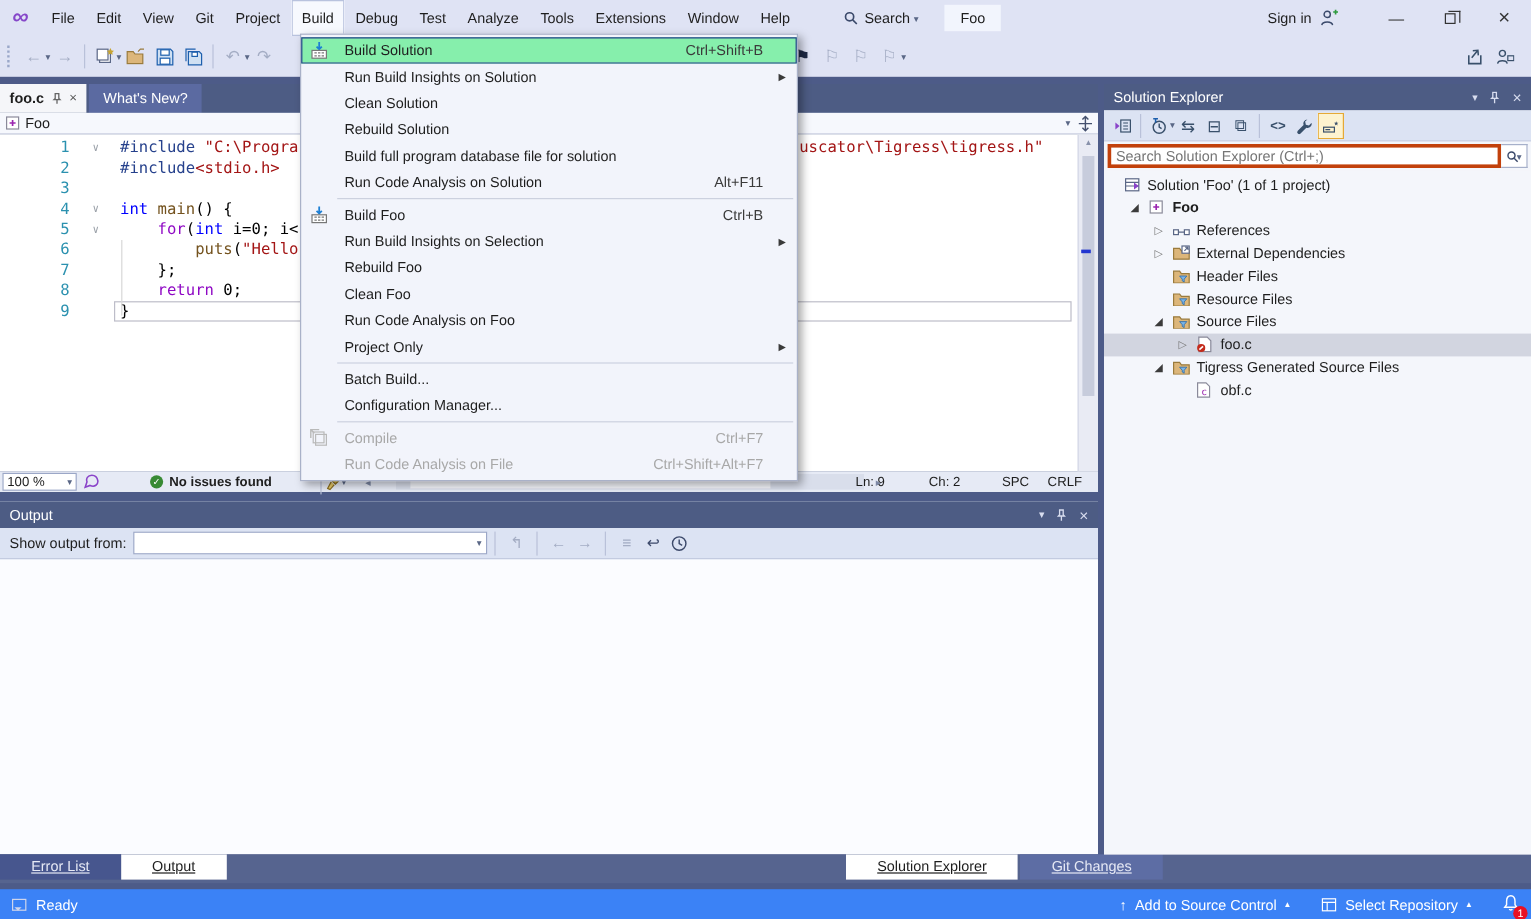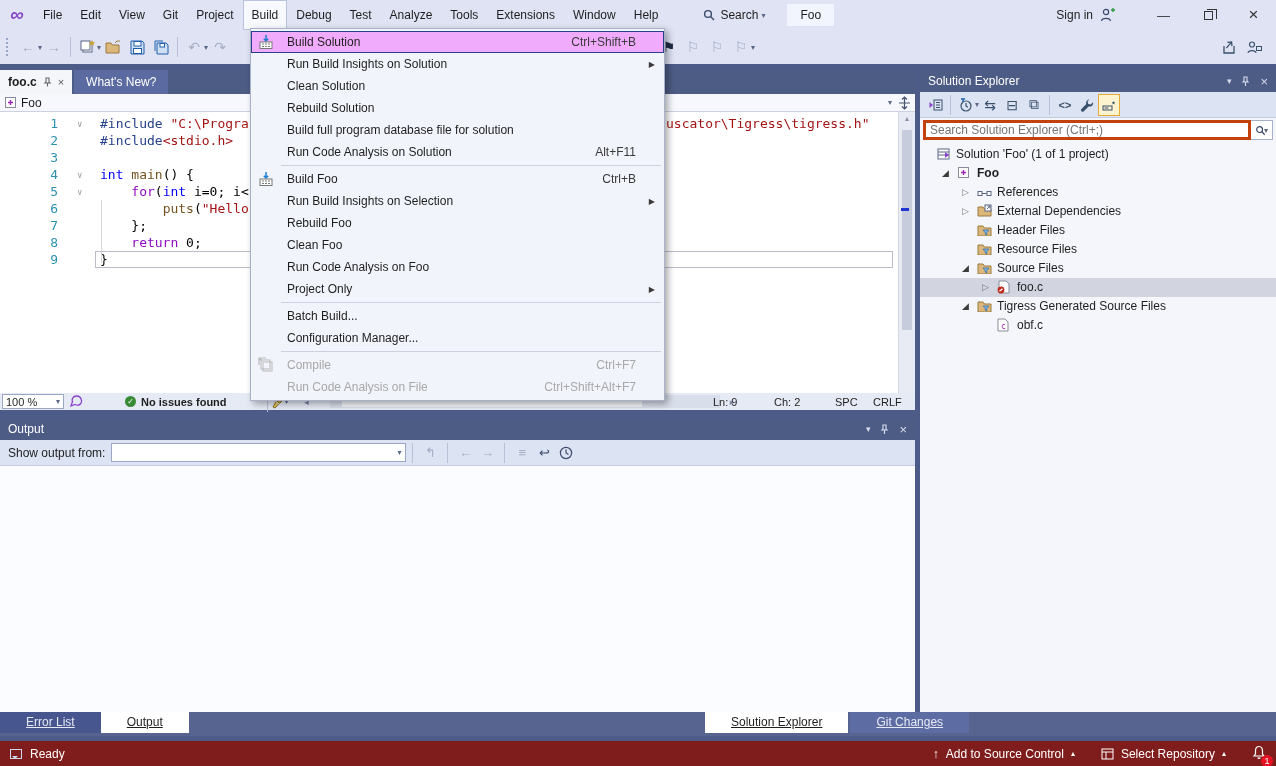--- a/index.html
+++ b/index.html
@@ -111,7 +111,7 @@
   .mi { position:relative; height:22px; display:flex; align-items:center; padding-left:36px; padding-right:8px; }
   .mi .micon { position:absolute; left:7px; top:3px; }
   .mi .sc { margin-left:auto; padding-right:20px; color:#3a3a3a; }
-  .mi.hl { background:#f0abfc; box-shadow:inset 0 0 0 1px #26418c;justify-content:center; }
+  .mi.hl { background:#86efac; box-shadow:inset 0 0 0 1px #26418c;justify-content:center; }
   .mi.dis, .mi.dis .sc { color:#a8a8a8; }
   .mi .sub { position:absolute; right:9px; font-size:8px; color:#3a3a3a; }
   .msep { height:1px; background:#ccd1df; margin:2px 3px 2px 30px; }

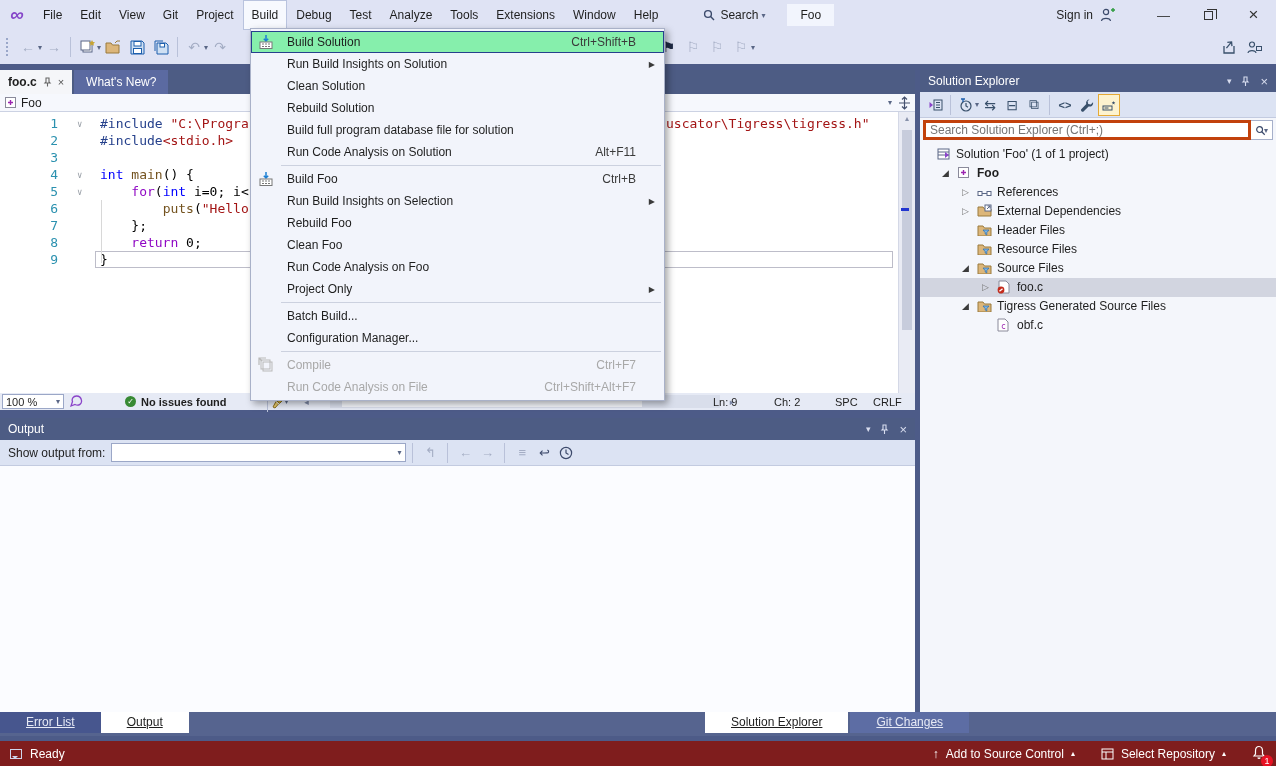--- a/index.html
+++ b/index.html
@@ -97,7 +97,7 @@
   .tlabel { position:absolute; top:0; white-space:nowrap; }
   .tlabel.b { font-weight:bold; }
   
-  .statusbar { position:absolute; bottom:0; left:0; right:0; height:25px; background:#7f1d1d; color:#fff; display:flex; align-items:center; padding:0 10px; z-index:30; }
+  .statusbar { position:absolute; bottom:0; left:0; right:0; height:25px; background:#3b82f6; color:#fff; display:flex; align-items:center; padding:0 10px; z-index:30; }
   .sb-left { display:flex; align-items:center; gap:8px; }
   .feedback-box { width:12px; height:10px; border:1px solid #cfd5ec; position:relative; }
   .feedback-box:after { content:""; position:absolute; left:1px; bottom:-4px; border:3px solid transparent; border-top-color:#cfd5ec; }

